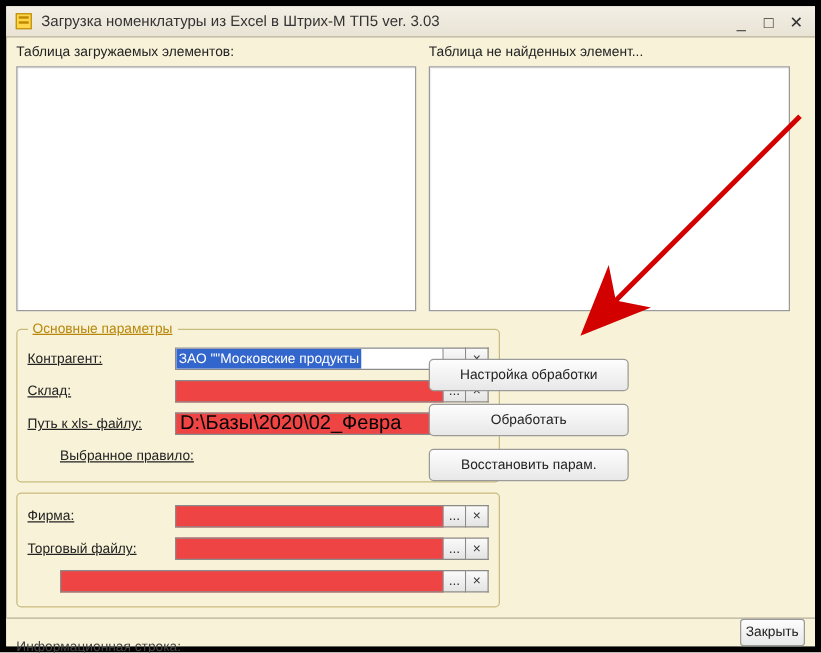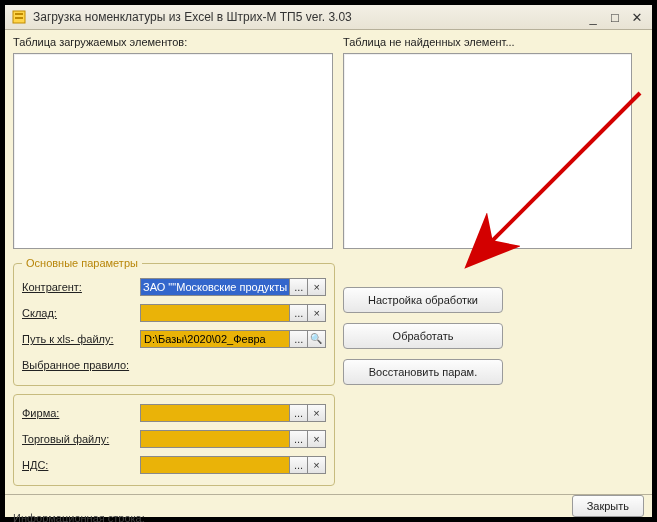--- a/index.html
+++ b/index.html
@@ -76,6 +76,7 @@
     color: #b8860b;
     padding: 0 4px;
     font-size: 11px;
+    text-decoration: underline;
   }
   .form-row {
     display:flex;

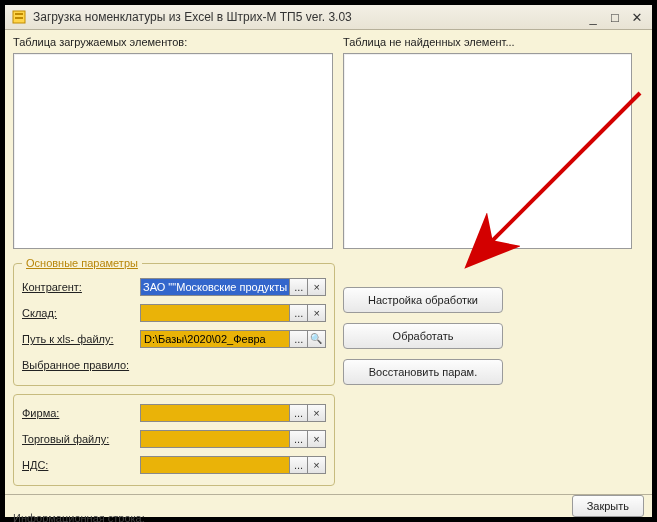--- a/index.html
+++ b/index.html
@@ -100,8 +100,8 @@
     flex:1;
     height: 18px;
     border: 1px solid #8a8a8a;
-    background:#eab308;
-    font-size: 11px;
+    background:#ef4444;
+    font-size: 16px;
     padding: 0 3px;
     box-sizing: border-box;
     min-width: 0;

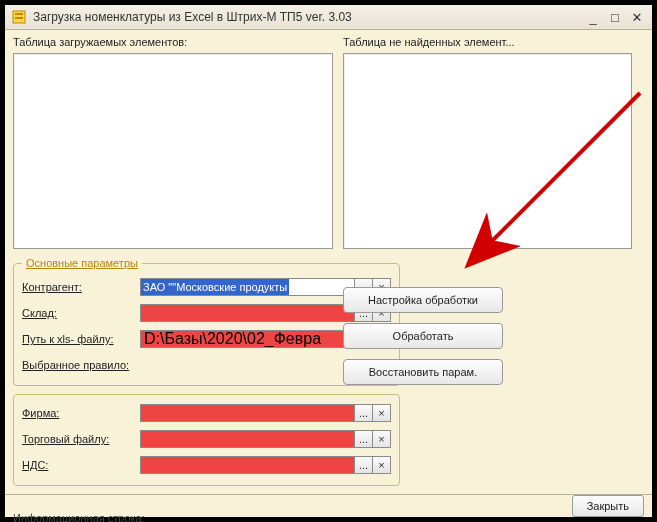--- a/index.html
+++ b/index.html
@@ -84,7 +84,7 @@
     margin-bottom: 6px;
     min-height: 20px;
   }
-  .form-row:last-child { margin-bottom: 0; }
+  .form-row:last-child { margin-bottom: 0; margin-left: 26px; }
   .form-label {
     width: 118px;
     color: #222;

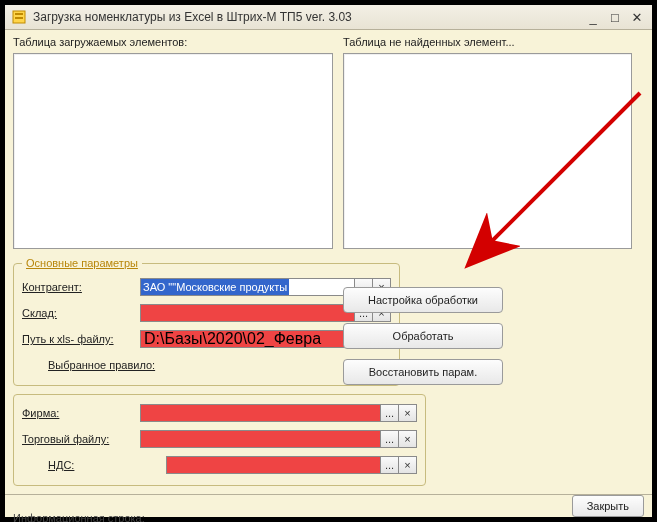--- a/index.html
+++ b/index.html
@@ -280,7 +280,6 @@
         </div>
 
         <div class="form-row">
-          <div class="form-label">НДС:</div>
           <div class="form-field">
             <input class="text-input" value="" style="">
             <div class="mini-btn">...</div>

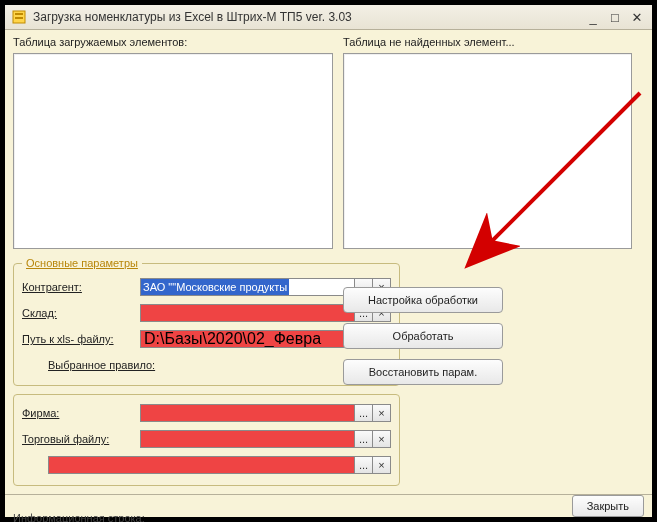--- a/index.html
+++ b/index.html
@@ -176,7 +176,7 @@
   .statusbar .status-text { flex:1;margin-top:24px; }
   .close-btn {
     height: 20px;
-    padding: 0 14px;
+    padding: 0 4px;
     border: 1px solid #9a9a9a;
     background: linear-gradient(#fdfdfd,#e8e8e8);
     border-radius: 3px;

